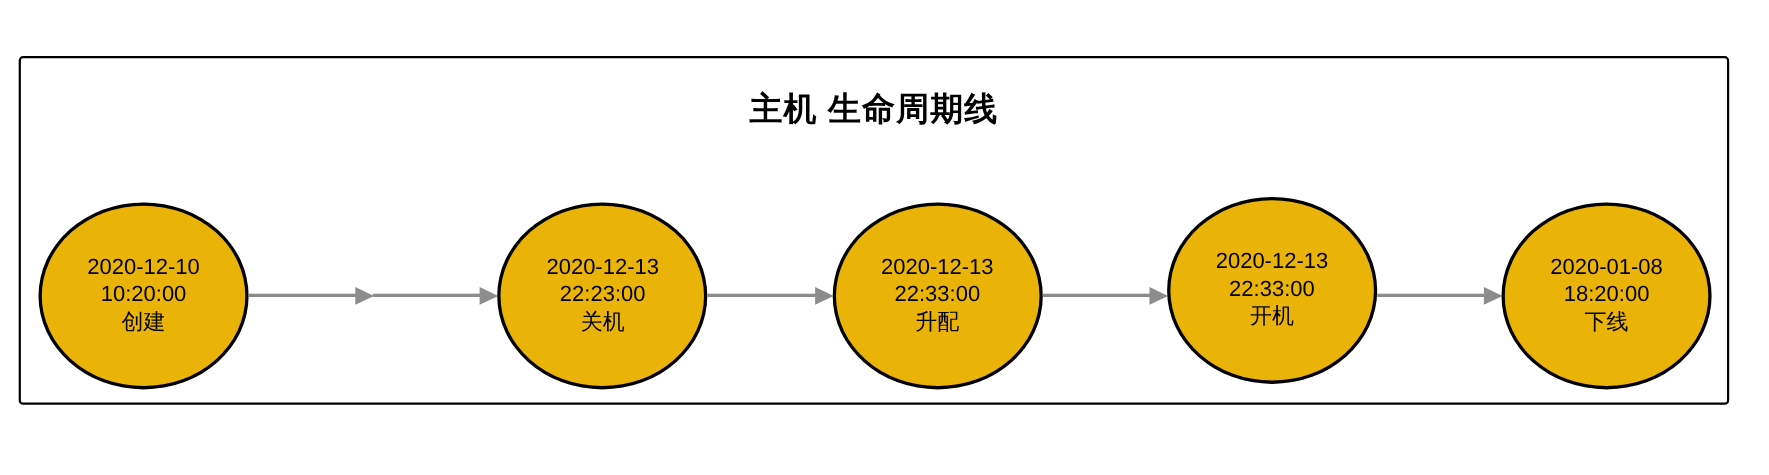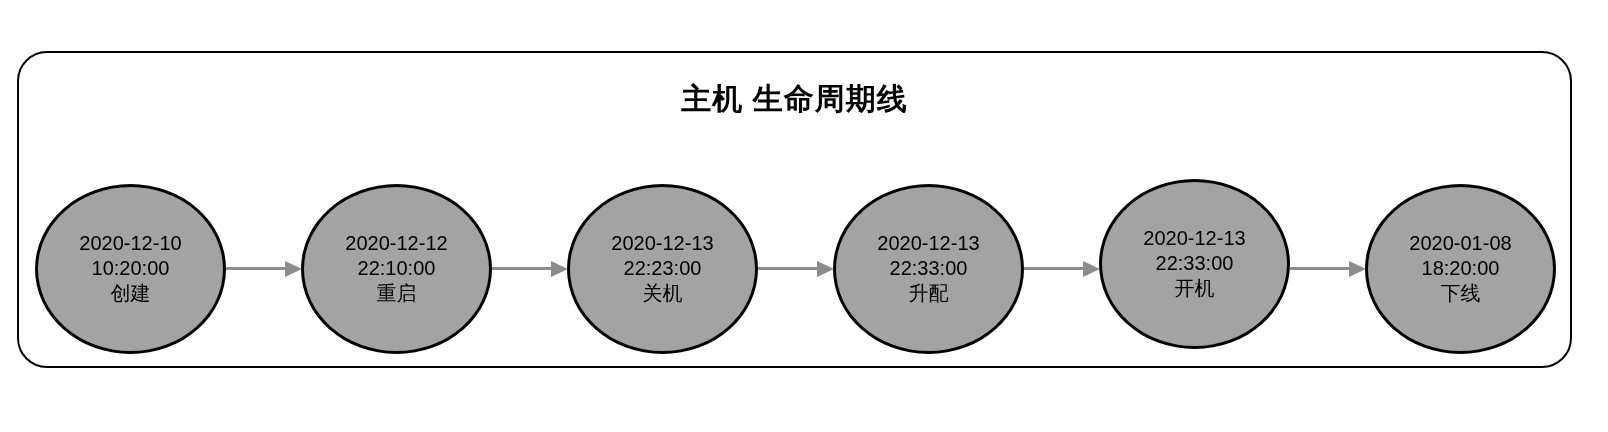--- a/index.html
+++ b/index.html
@@ -22,7 +22,7 @@
     width: 1555px;
     height: 317px;
     border: 2.5px solid #000000;
-    border-radius: 30px;
+    border-radius: 4px;
     box-sizing: border-box;
     background: #ffffff;
   }

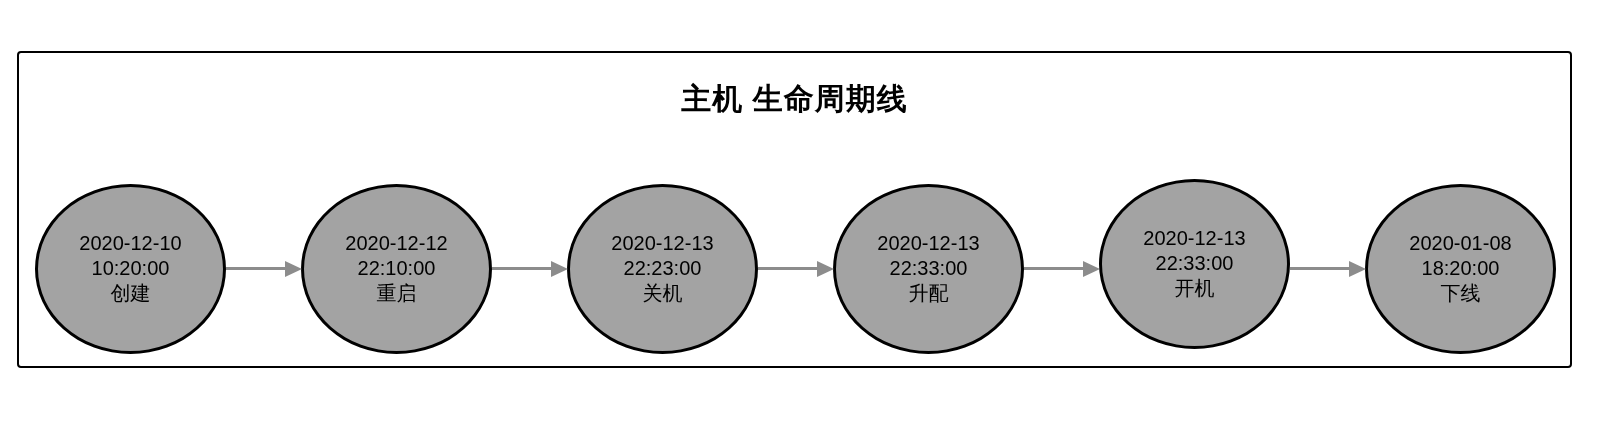--- a/index.html
+++ b/index.html
@@ -53,7 +53,7 @@
     border: 3px solid #000000;
     border-radius: 50%;
     box-sizing: border-box;
-    background: #a3a3a3;
+    background: #eab308;
     display: flex;
     flex-direction: column;
     align-items: center;

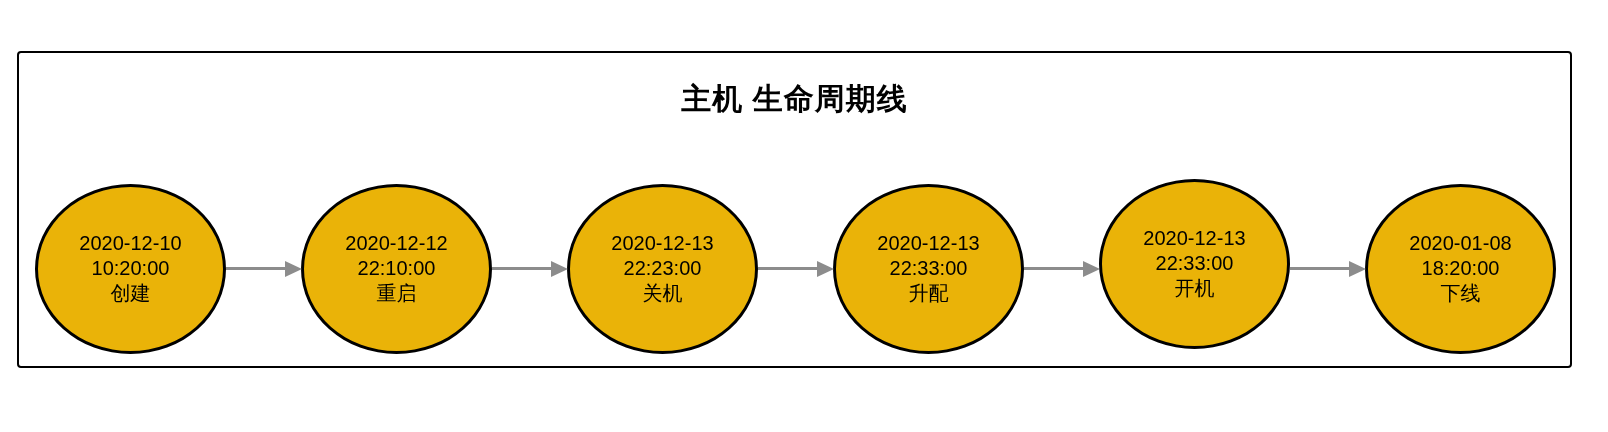--- a/index.html
+++ b/index.html
@@ -111,11 +111,6 @@
       <div class="head"></div>
     </div>
 
-    <div class="node">
-      <div>2020-12-12</div>
-      <div>22:10:00</div>
-      <div>重启</div>
-    </div>
 
     <div class="arrow">
       <div class="shaft"></div>

